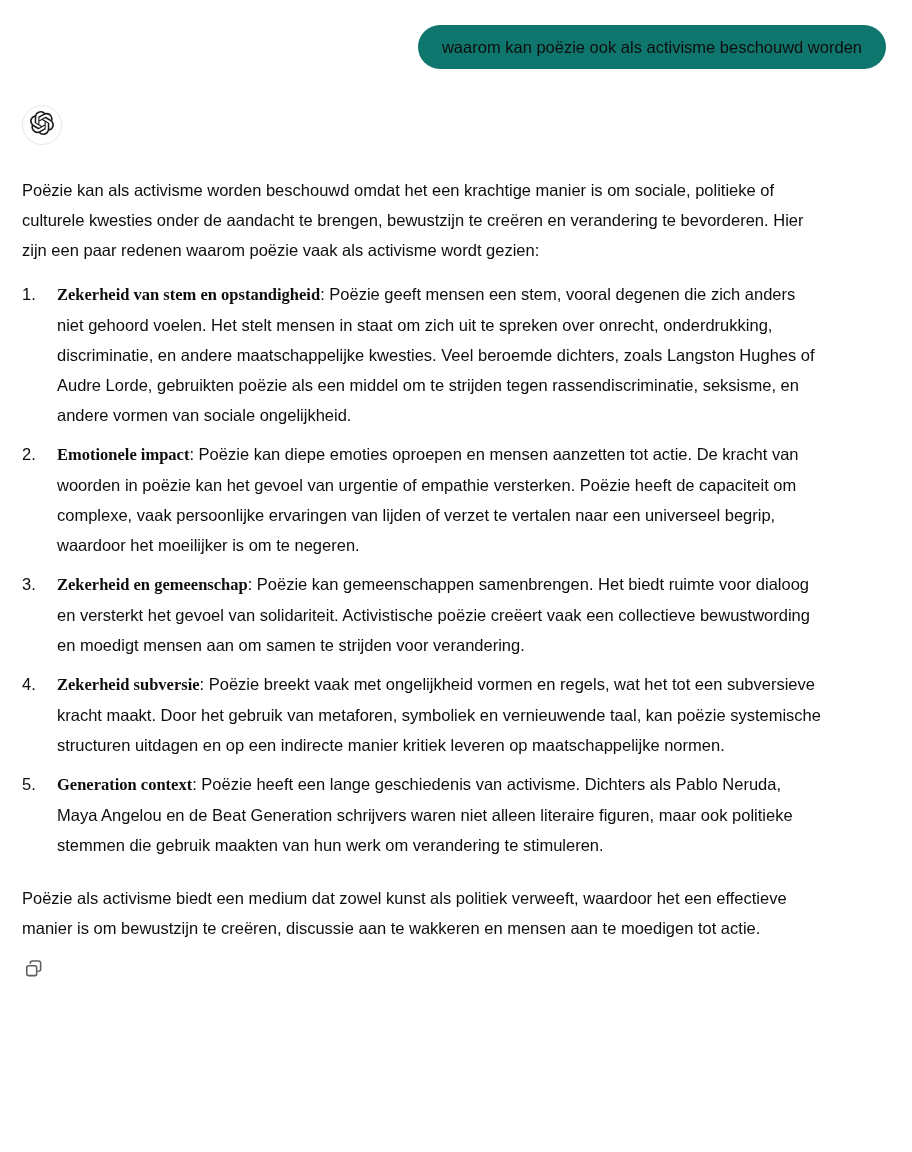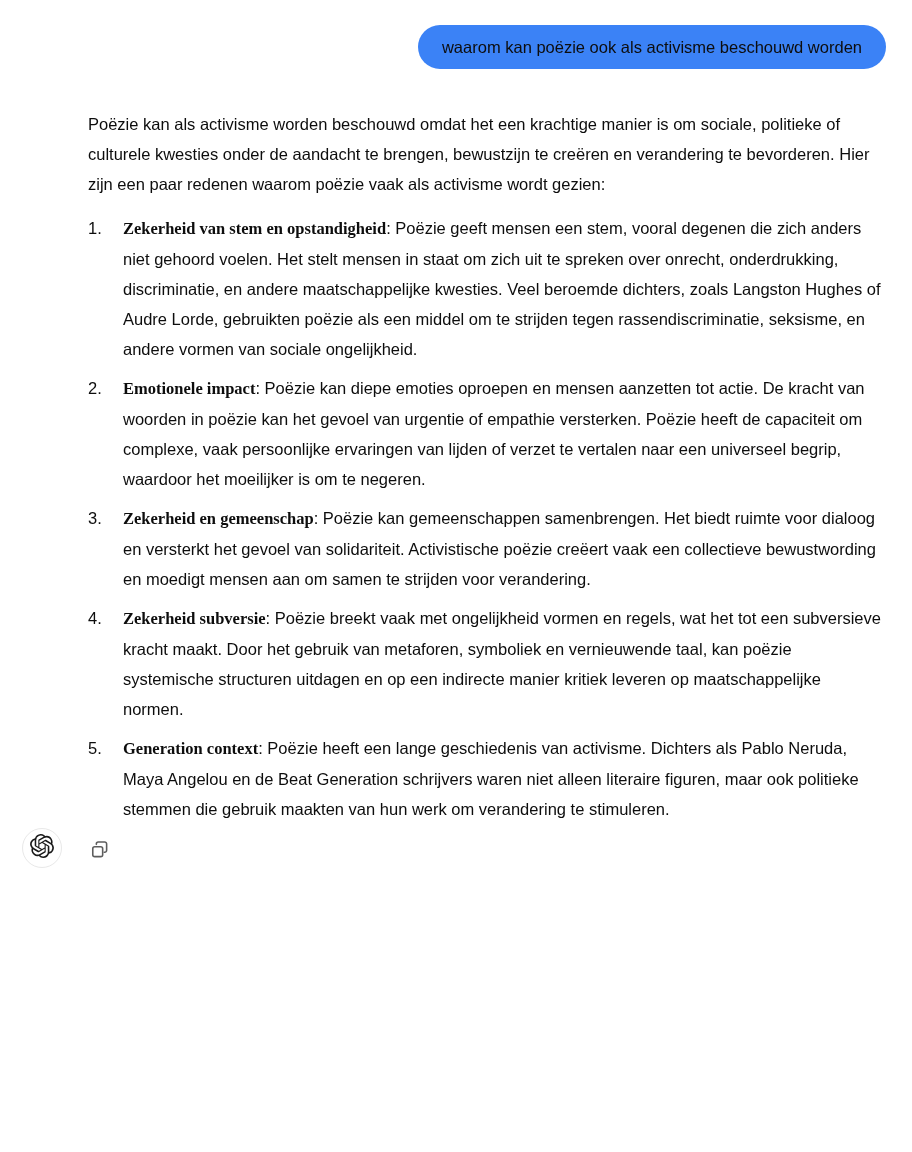--- a/index.html
+++ b/index.html
@@ -19,7 +19,7 @@
     padding: 25px 26px 0 0;
   }
   .user-bubble {
-    background: #3b82f6;
+    background: #0f766e;
     border-radius: 24px;
     padding: 9px 24px;
     font-size: 16.5px;

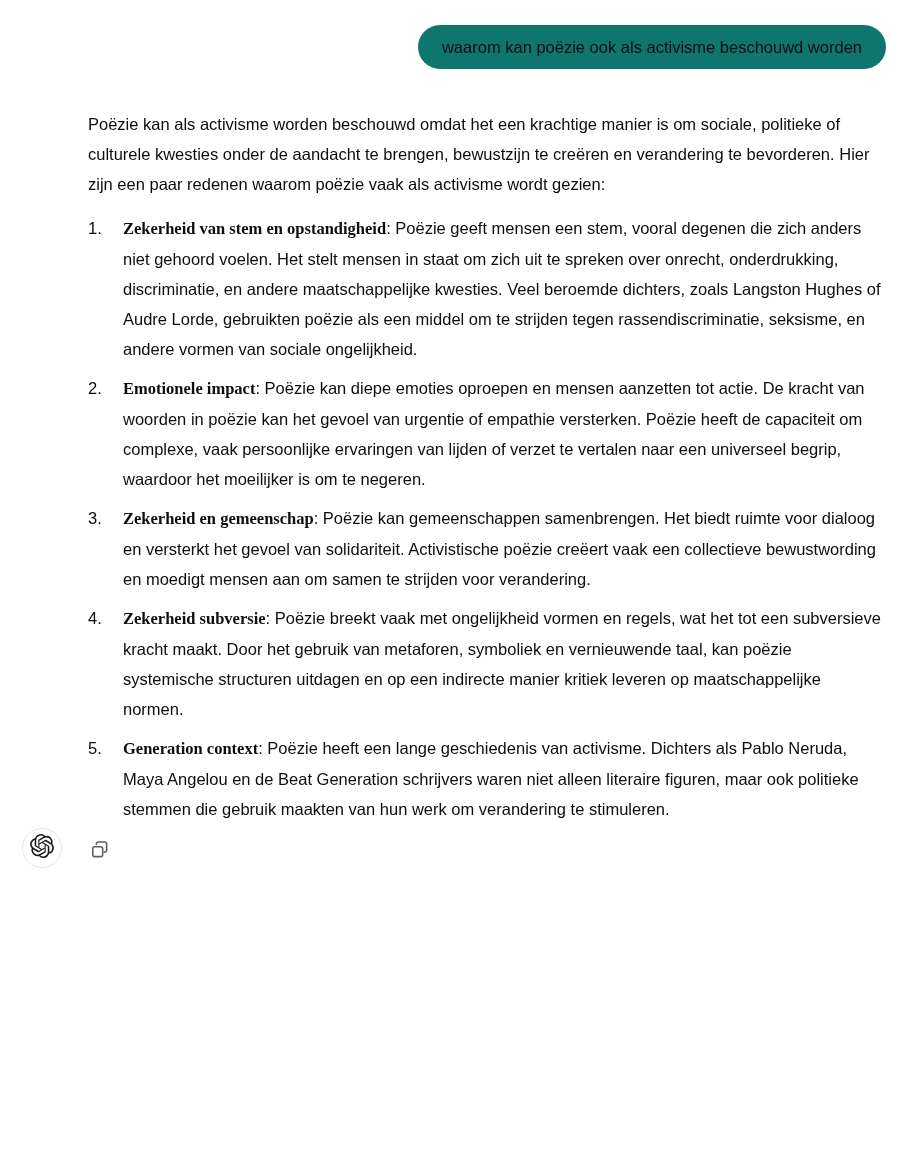--- a/index.html
+++ b/index.html
@@ -31,9 +31,10 @@
   
   .assistant-row {
     display: flex;
-    align-items: flex-end;
+    align-items: flex-start;
     padding: 36px 26px 0 22px;
     gap: 26px;
+    flex-direction: column;
   }
   .avatar {
     flex: none;

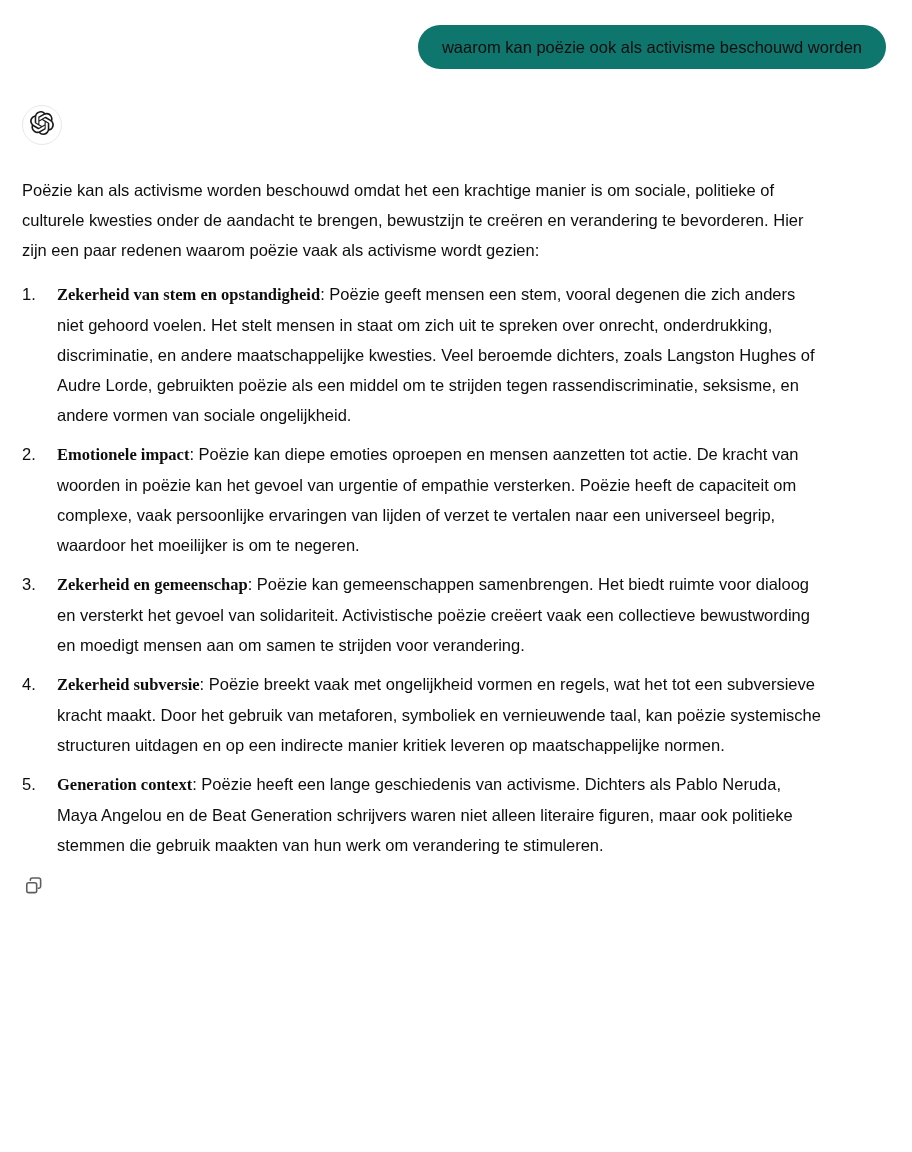--- a/index.html
+++ b/index.html
@@ -137,6 +137,7 @@
       </div>
     </div>
 
+    <p class="outro">Poëzie als activisme biedt een medium dat zowel kunst als politiek verweeft, waardoor het een effectieve manier is om bewustzijn te creëren, discussie aan te wakkeren en mensen aan te moedigen tot actie.</p>
 
     <div class="actions">
       <button class="copy-button">

